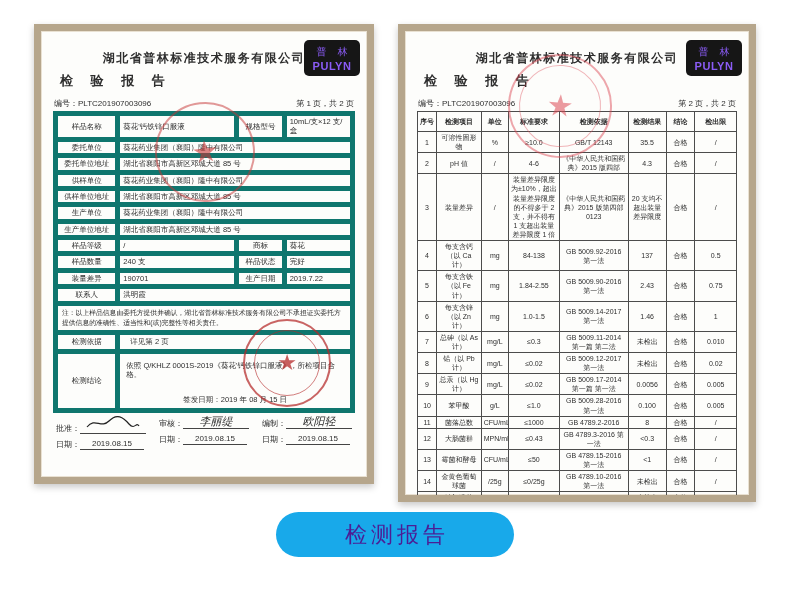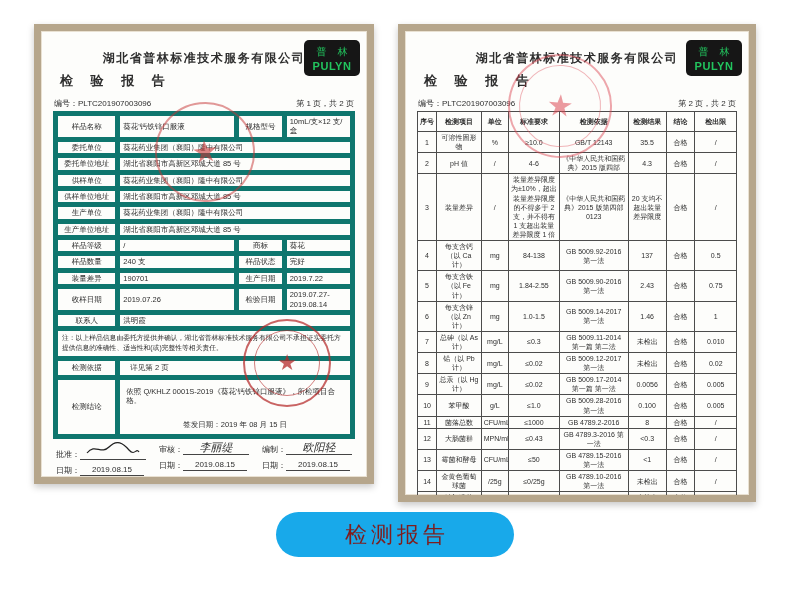--- a/index.html
+++ b/index.html
@@ -20,7 +20,7 @@
 
   .logo {
     position:absolute; top:9px; right:7px; width:56px; height:36px;
-    background:#161616; border-radius:5px; color:#22c55e;
+    background:#161616; border-radius:5px; color:#8b5cf6;
     display:flex; flex-direction:column; align-items:center; justify-content:center; gap:1px;
   }
   .logo-cn { font-size:10px; letter-spacing:4px; text-indent:4px; }

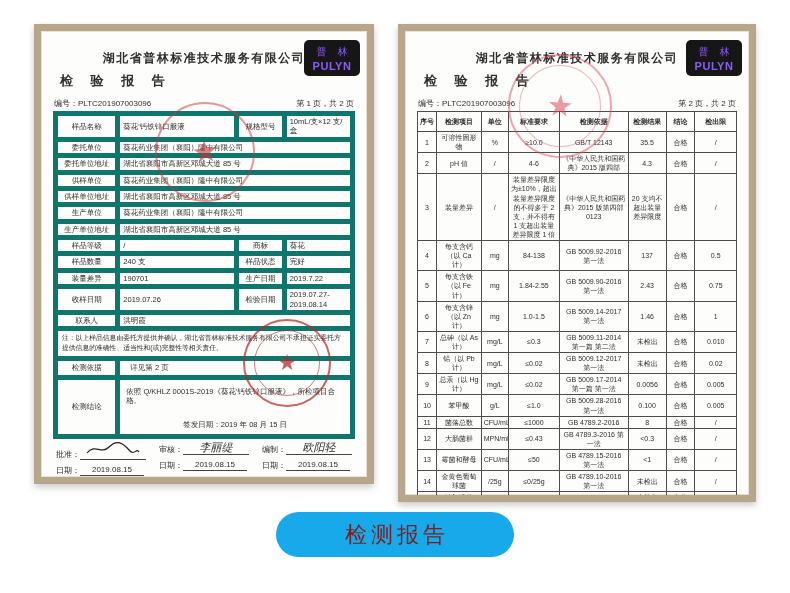--- a/index.html
+++ b/index.html
@@ -151,12 +151,6 @@
               <td class="val">190701</td>
               <td class="lbl">生产日期</td>
               <td class="val">2019.7.22</td>
-            </tr>
-            <tr>
-              <td class="lbl">收样日期</td>
-              <td class="val">2019.07.26</td>
-              <td class="lbl">检验日期</td>
-              <td class="val">2019.07.27-2019.08.14</td>
             </tr>
             <tr>
               <td class="lbl">联系人</td>

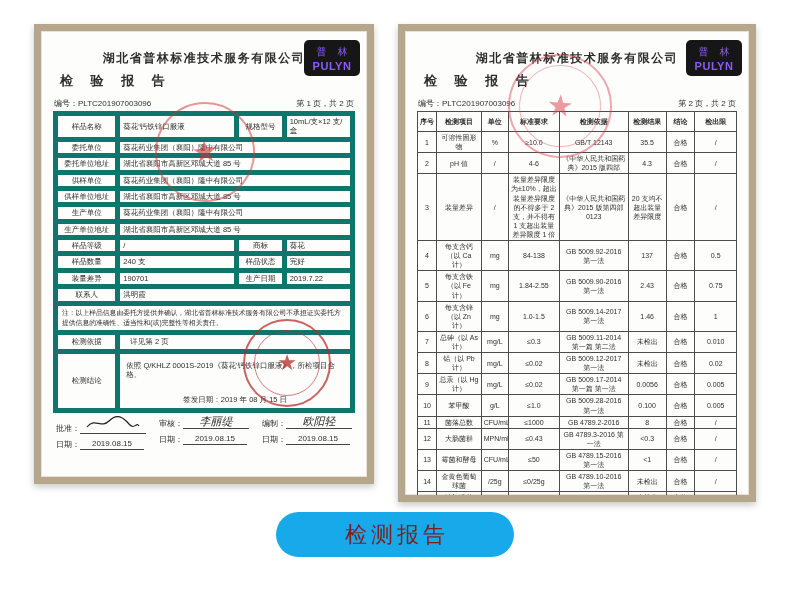--- a/index.html
+++ b/index.html
@@ -75,7 +75,7 @@
   
   .cta {
     position:absolute; left:276px; top:512px; width:238px; height:45px; border-radius:23px;
-    background:#18a9ea; color:#7f1d1d; display:flex; align-items:center; justify-content:center;
+    background:#18a9ea; color:#4c1d95; display:flex; align-items:center; justify-content:center;
     font-size:22px; letter-spacing:4px; text-indent:4px; cursor:pointer;
   }
 </style>

